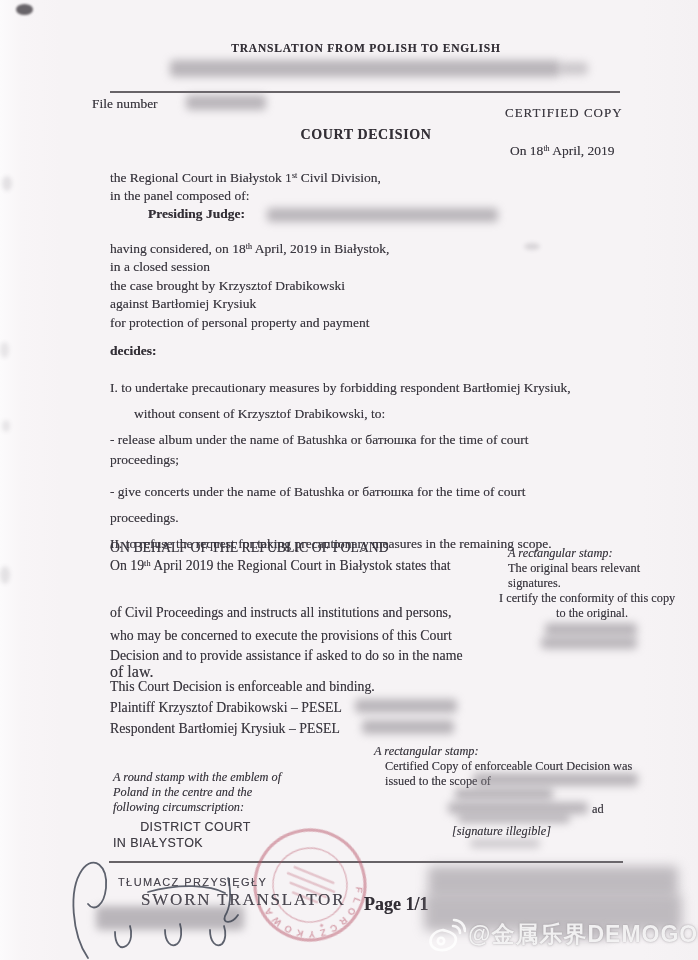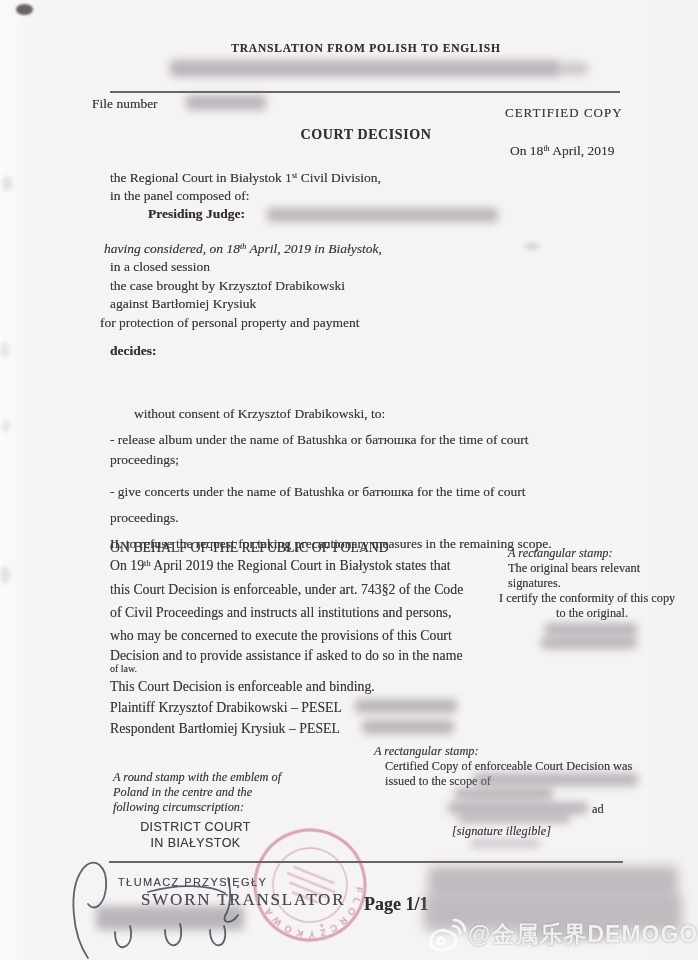--- a/index.html
+++ b/index.html
@@ -57,7 +57,7 @@
   <div class="t b" style="left:148px;top:206px;">Presiding Judge:</div>
   <div class="redact" style="left:267px;top:208px;width:231px;height:14px;"></div>
 
-  <div class="t" style="left:104px;top:241px;font-style:italic;">
+  <div class="t" style="left:110px;top:241px;">
     <span>having considered, on 18</span><span class="sup">th</span><span> April, 2019 in Białystok,</span>
   </div>
   <div class="t" style="left:110px;top:259px;">in a closed session</div>

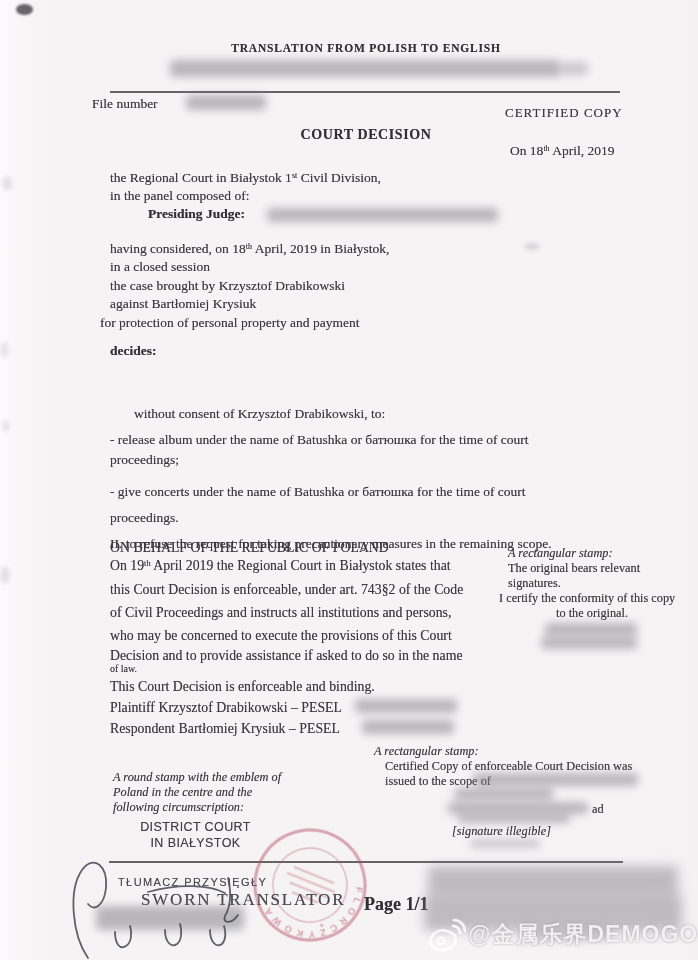--- a/index.html
+++ b/index.html
@@ -63,7 +63,7 @@
   <div class="t" style="left:110px;top:259px;">in a closed session</div>
   <div class="t" style="left:110px;top:278px;">the case brought by Krzysztof Drabikowski</div>
   <div class="t" style="left:110px;top:296px;">against Bartłomiej Krysiuk</div>
-  <div class="t" style="left:100px;top:315px;">for protection of personal property and payment</div>
+  <div class="t" style="left:110px;top:315px;">for protection of personal property and payment</div>
 
   <div class="t b" style="left:110px;top:343px;">decides:</div>
 

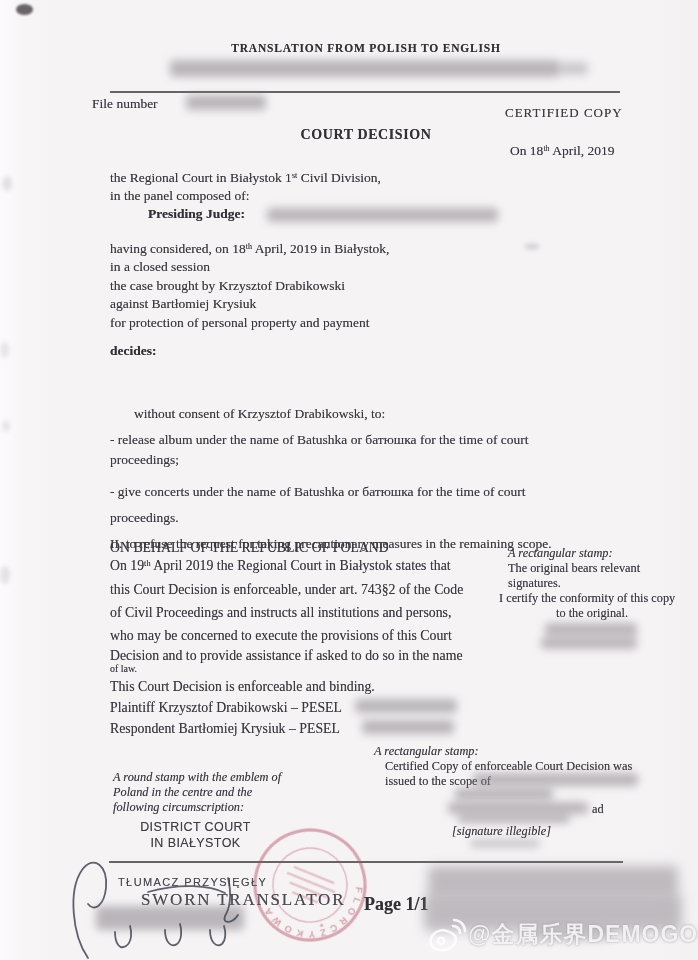--- a/index.html
+++ b/index.html
@@ -67,6 +67,7 @@
 
   <div class="t b" style="left:110px;top:343px;">decides:</div>
 
+  <div class="t" style="left:110px;top:380px;">I. to undertake precautionary measures by forbidding respondent Bartłomiej Krysiuk,</div>
   <div class="t" style="left:110px;top:406px;margin-left:24px;">without consent of Krzysztof Drabikowski, to:</div>
   <div class="t" style="left:110px;top:432px;">- release album under the name of Batushka or батюшка for the time of court</div>
   <div class="t" style="left:110px;top:452px;">proceedings;</div>

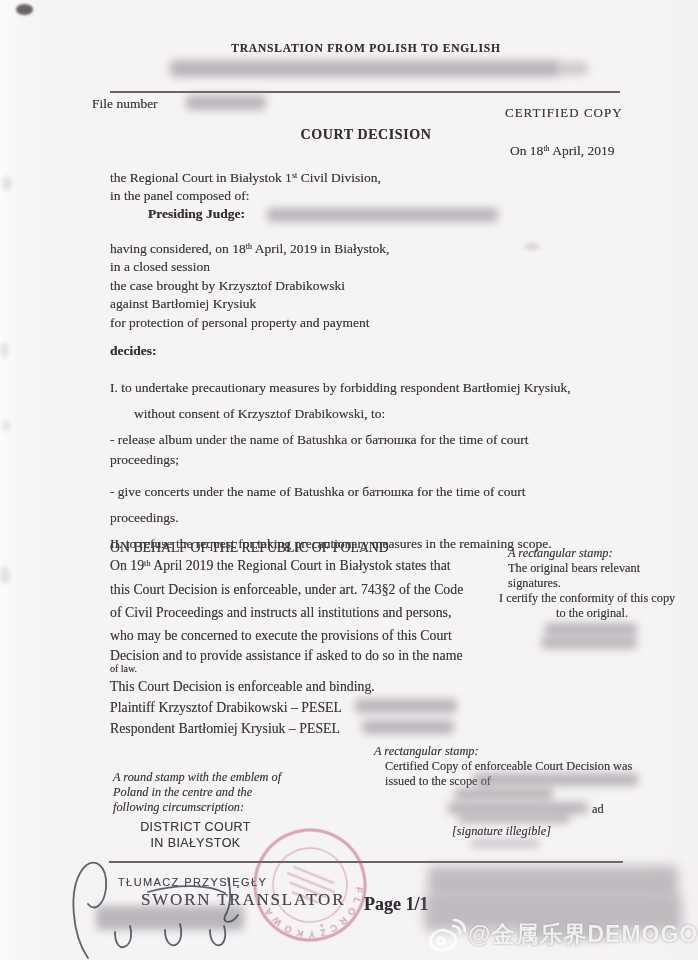--- a/index.html
+++ b/index.html
@@ -79,7 +79,6 @@
   <div class="t" style="left:110px;top:558px;font-size:13.8px;">
     <span>On 19</span><span class="sup">th</span><span> April 2019 the Regional Court in Białystok states that</span>
   </div>
-  <div class="t" style="left:110px;top:582px;font-size:13.8px;">this Court Decision is enforceable, under art. 743§2 of the Code</div>
   <div class="t" style="left:110px;top:605px;font-size:13.8px;">of Civil Proceedings and instructs all institutions and persons,</div>
   <div class="t" style="left:110px;top:628px;font-size:13.8px;">who may be concerned to execute the provisions of this Court</div>
   <div class="t" style="left:110px;top:648px;font-size:13.8px;">Decision and to provide assistance if asked to do so in the name</div>

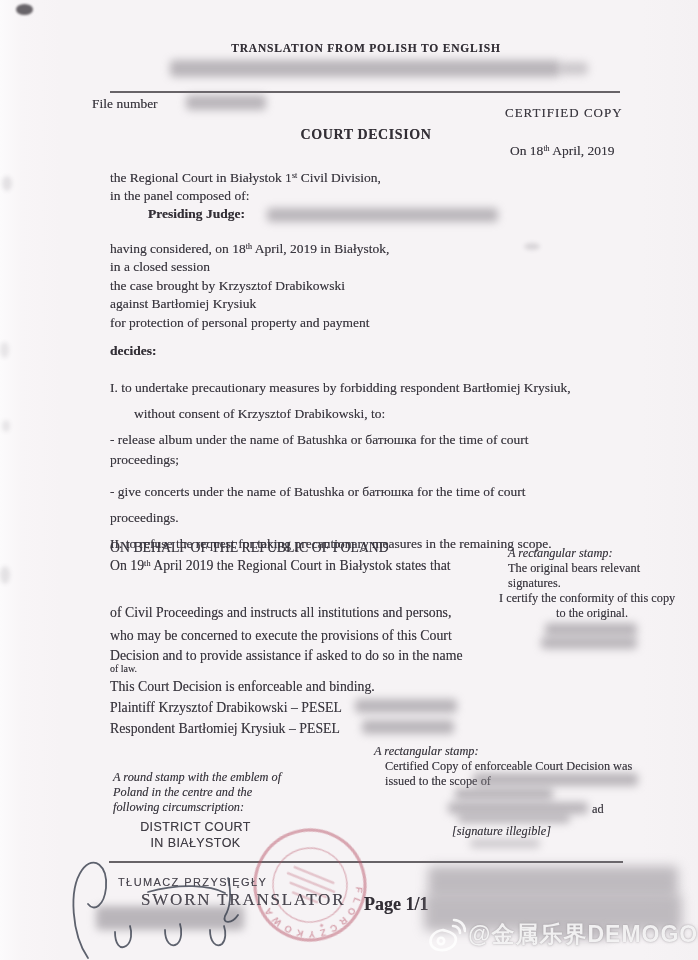--- a/index.html
+++ b/index.html
@@ -82,7 +82,7 @@
   <div class="t" style="left:110px;top:605px;font-size:13.8px;">of Civil Proceedings and instructs all institutions and persons,</div>
   <div class="t" style="left:110px;top:628px;font-size:13.8px;">who may be concerned to execute the provisions of this Court</div>
   <div class="t" style="left:110px;top:648px;font-size:13.8px;">Decision and to provide assistance if asked to do so in the name</div>
-  <div class="t" style="left:110px;top:663px;font-size:10px;">of law.</div>
+  <div class="t" style="left:110px;top:663px;font-size:16px;">of law.</div>
   <div class="t" style="left:110px;top:679px;font-size:13.8px;">This Court Decision is enforceable and binding.</div>
   <div class="t" style="left:110px;top:700px;font-size:13.8px;">Plaintiff Krzysztof Drabikowski – PESEL</div>
   <div class="redact" style="left:355px;top:699px;width:102px;height:14px;"></div>

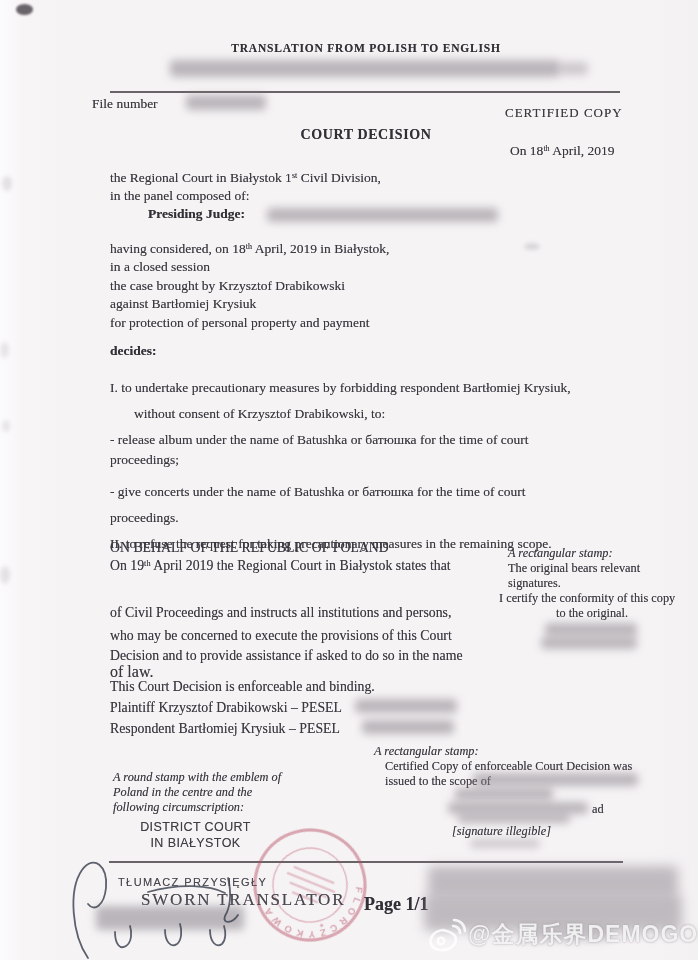--- a/index.html
+++ b/index.html
@@ -101,7 +101,7 @@
   <div class="t i note" style="left:113px;top:785px;">Poland in the centre and the</div>
   <div class="t i note" style="left:113px;top:800px;">following circumscription:</div>
   <div class="t sans" style="left:113px;top:820px;width:165px;text-align:center;font-size:12.5px;letter-spacing:.4px;color:#403d45;white-space:normal;">DISTRICT COURT</div>
-  <div class="t sans" style="left:113px;top:836px;width:165px;text-align:center;font-size:12.5px;letter-spacing:.4px;color:#403d45;white-space:normal;">IN BIAŁYSTOK</div>
+  <div class="t sans" style="left:113px;top:836px;width:165px;text-align:left;font-size:12.5px;letter-spacing:.4px;color:#403d45;white-space:normal;">IN BIAŁYSTOK</div>
 
   <div class="t i note" style="left:374px;top:744px;">A rectangular stamp:</div>
   <div class="t note" style="left:385px;top:759px;">Certified Copy of enforceable Court Decision was</div>

